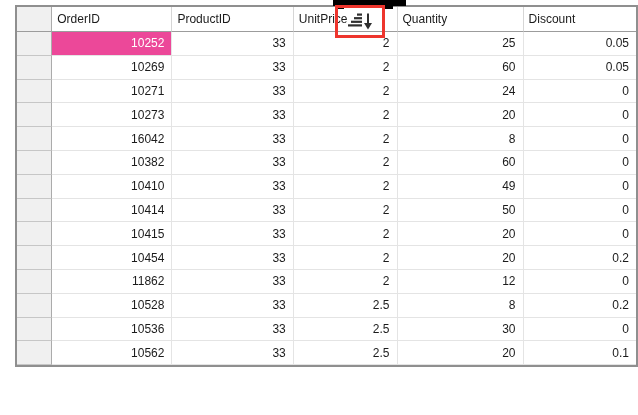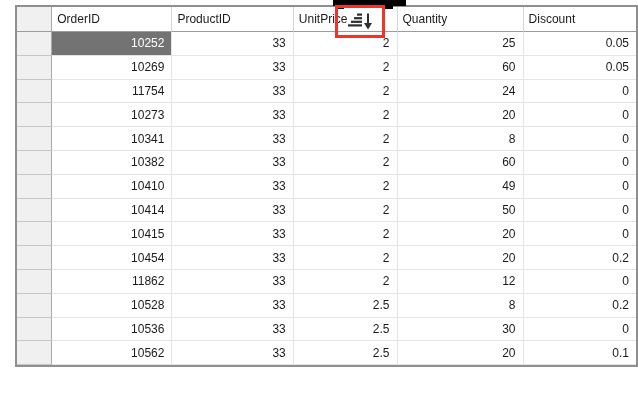--- a/index.html
+++ b/index.html
@@ -45,7 +45,7 @@
     border-right:1px solid #ababab;
     border-bottom:1px solid #c6c6c6;
   }
-  tbody td.selected { background:#737373; color:#ffffff; }
+  tbody td.selected { background:#ec4899; color:#ffffff; }
 
   
   .black-marker { position:absolute; left:333px; top:0; width:73px; height:6px; background:#000000; }

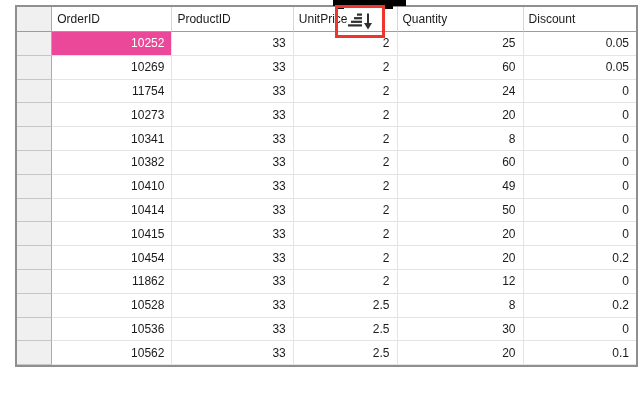--- a/index.html
+++ b/index.html
@@ -98,7 +98,7 @@
       </tr>
       <tr>
         <td class="rowhdr"></td>
-        <td>11754</td>
+        <td>10271</td>
         <td>33</td>
         <td>2</td>
         <td>24</td>

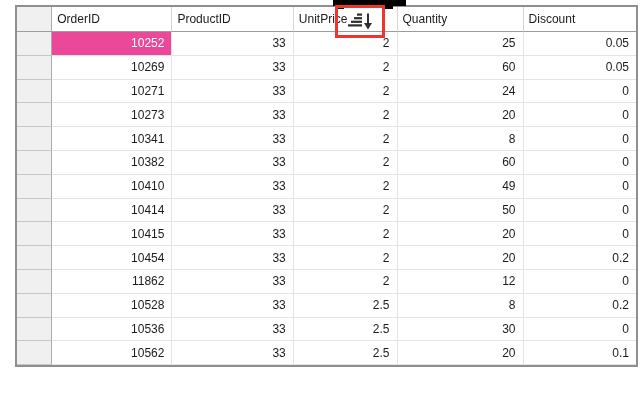--- a/index.html
+++ b/index.html
@@ -114,7 +114,7 @@
       </tr>
       <tr>
         <td class="rowhdr"></td>
-        <td>10341</td>
+        <td>16042</td>
         <td>33</td>
         <td>2</td>
         <td>8</td>

